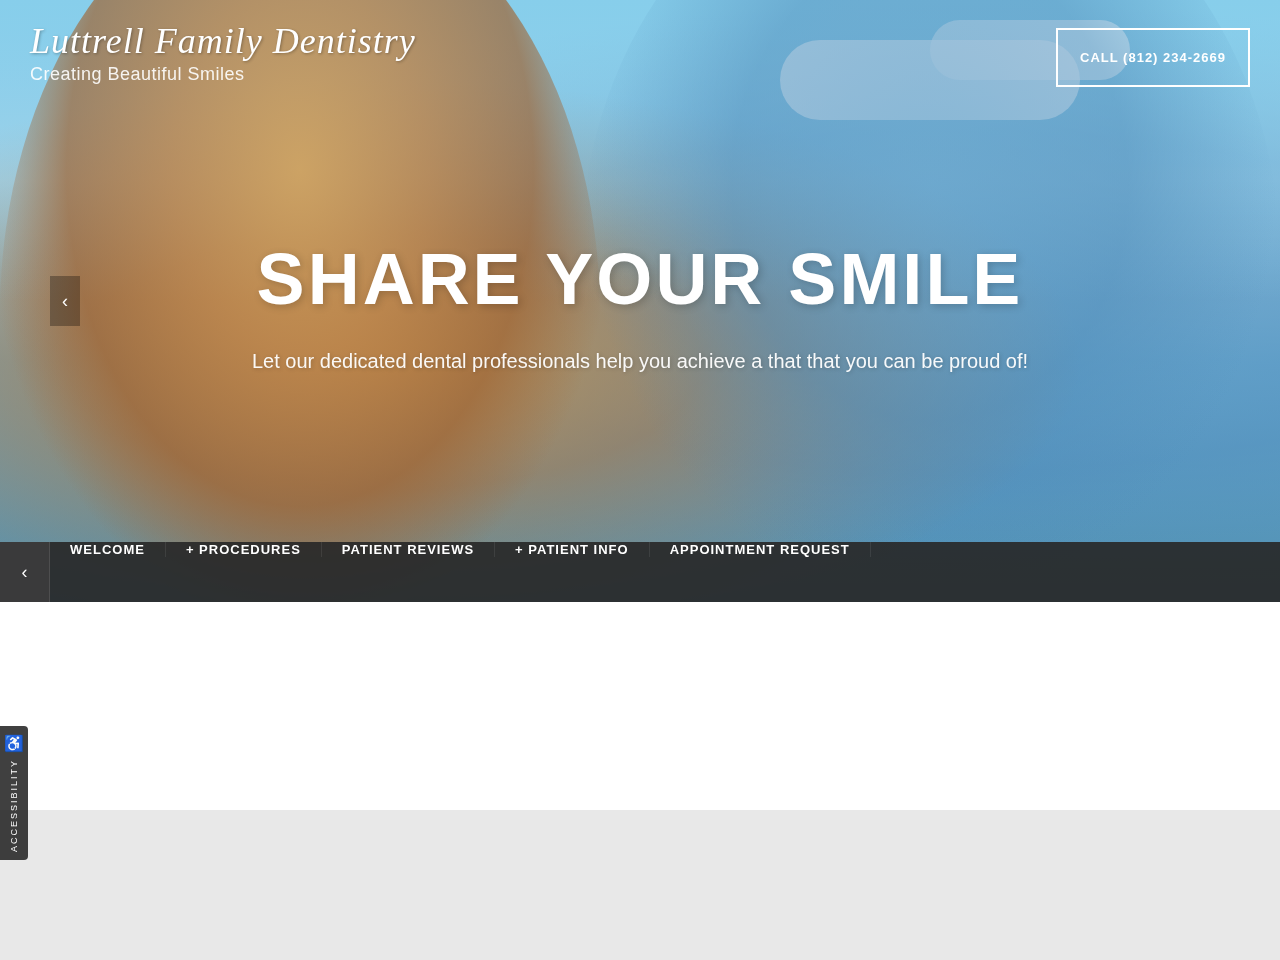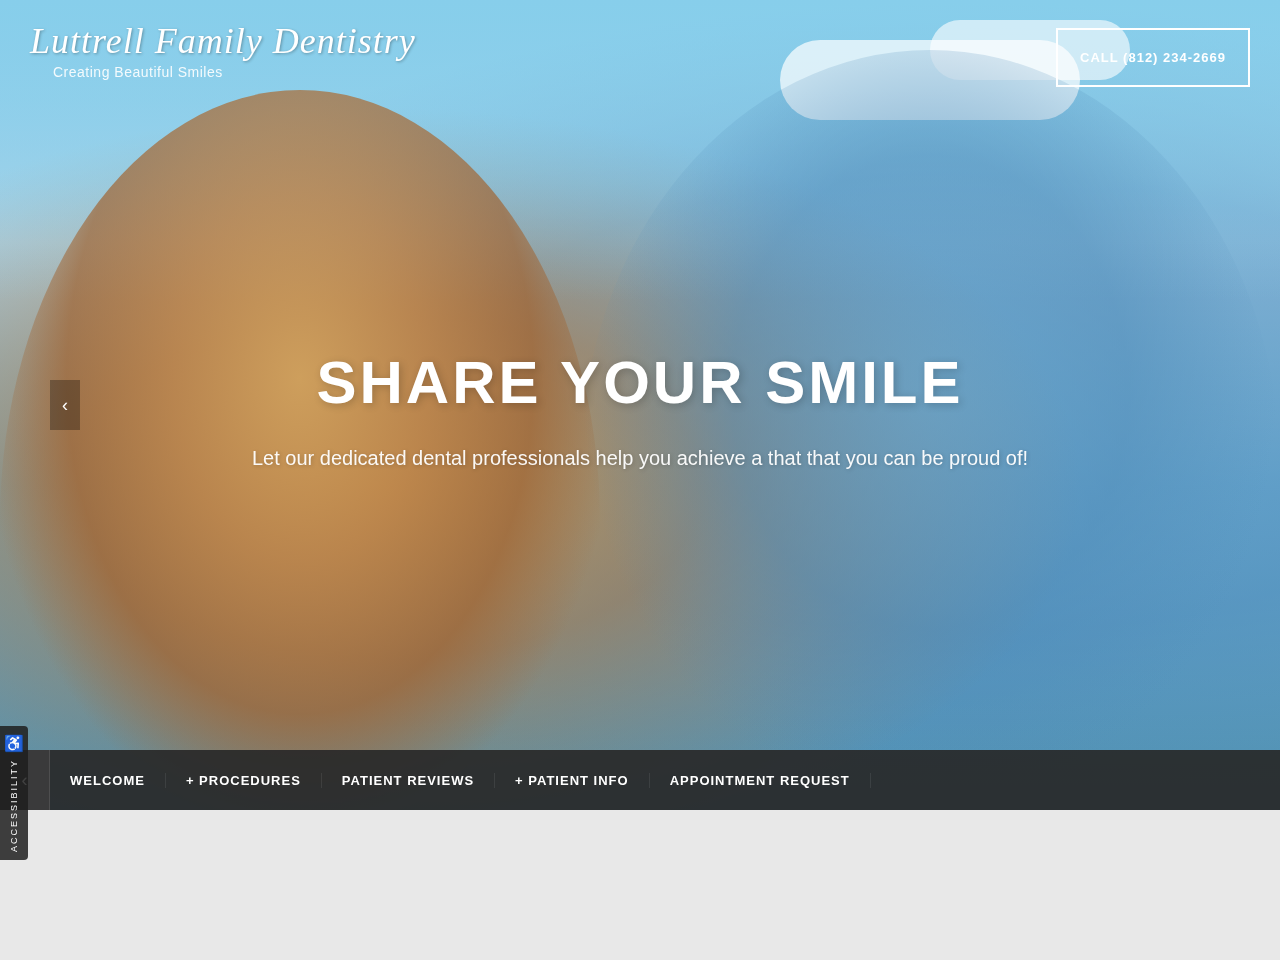--- a/index.html
+++ b/index.html
@@ -16,7 +16,7 @@
     .hero {
       position: relative;
       width: 1280px;
-      height: 810px;
+      height: 602px;
       background: linear-gradient(
         135deg,
         rgba(180, 140, 80, 0.7) 0%,

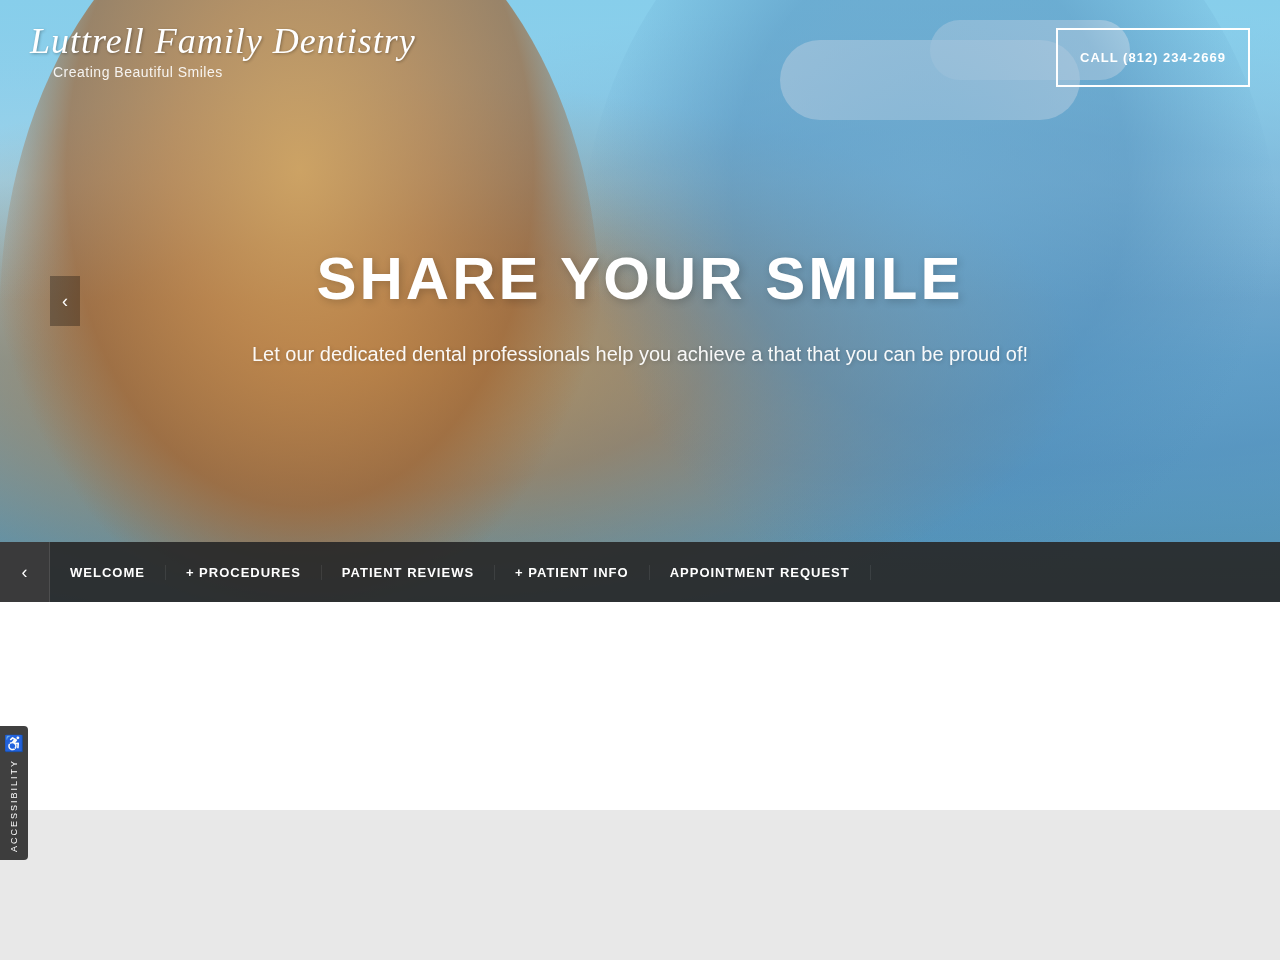--- a/index.html
+++ b/index.html
@@ -117,11 +117,10 @@
     }
 
     .logo-subtitle {
-      font-size: 14px;
+      font-size: 18px;
       color: rgba(255,255,255,0.9);
       margin-top: 2px;
       letter-spacing: 0.5px;
-      margin-left: 23px;
     }
 
     .call-button {

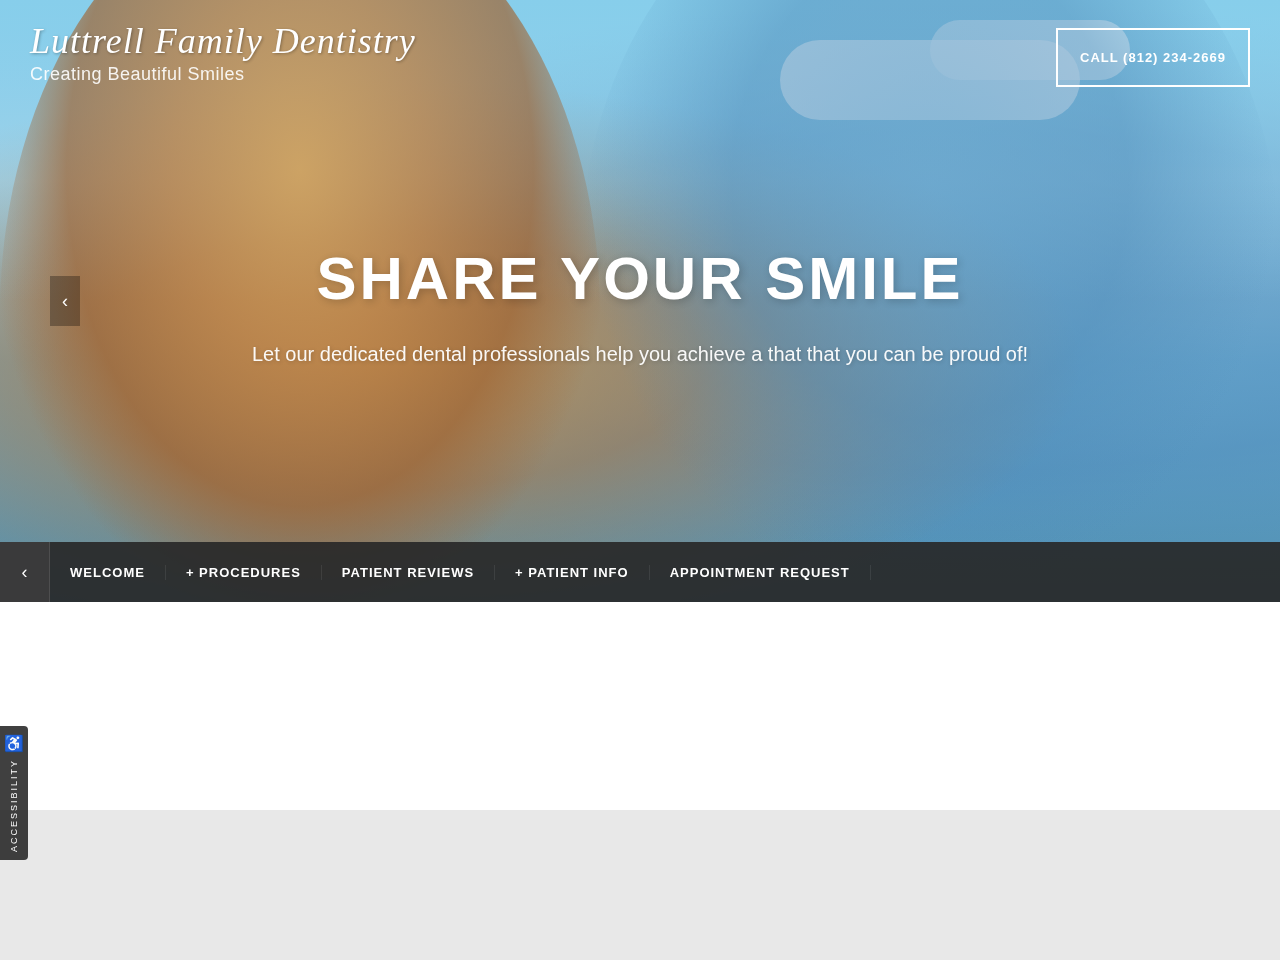--- a/index.html
+++ b/index.html
@@ -149,7 +149,7 @@
     }
 
     .hero-title {
-      font-size: 60px;
+      font-size: 72px;
       font-weight: 900;
       text-transform: uppercase;
       letter-spacing: 3px;

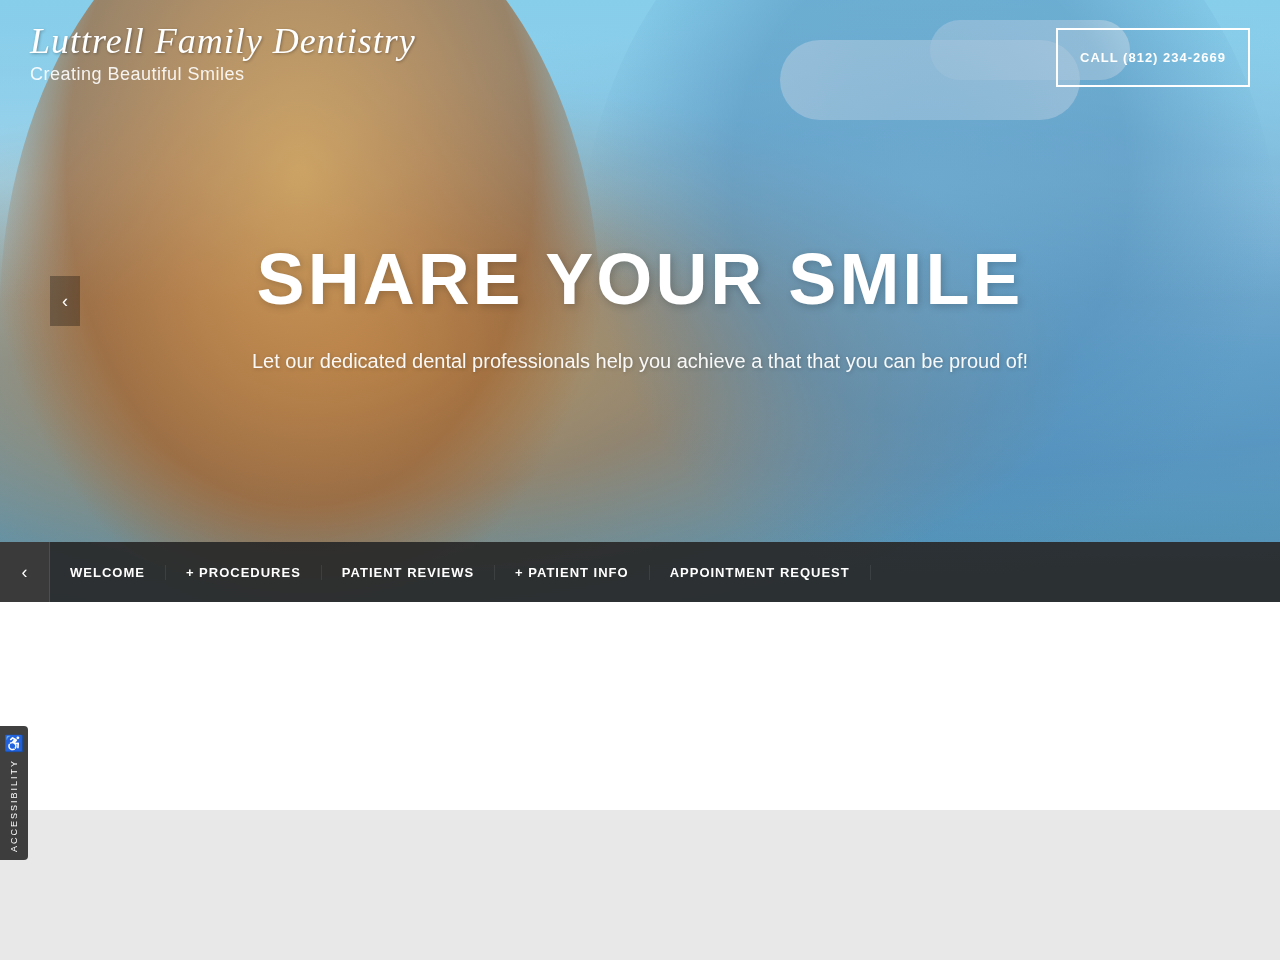--- a/index.html
+++ b/index.html
@@ -195,7 +195,7 @@
     .nav-items {
       display: flex;
       flex: 1;
-      align-items: center;
+      align-items: flex-start;
     }
 
     .nav-item {

